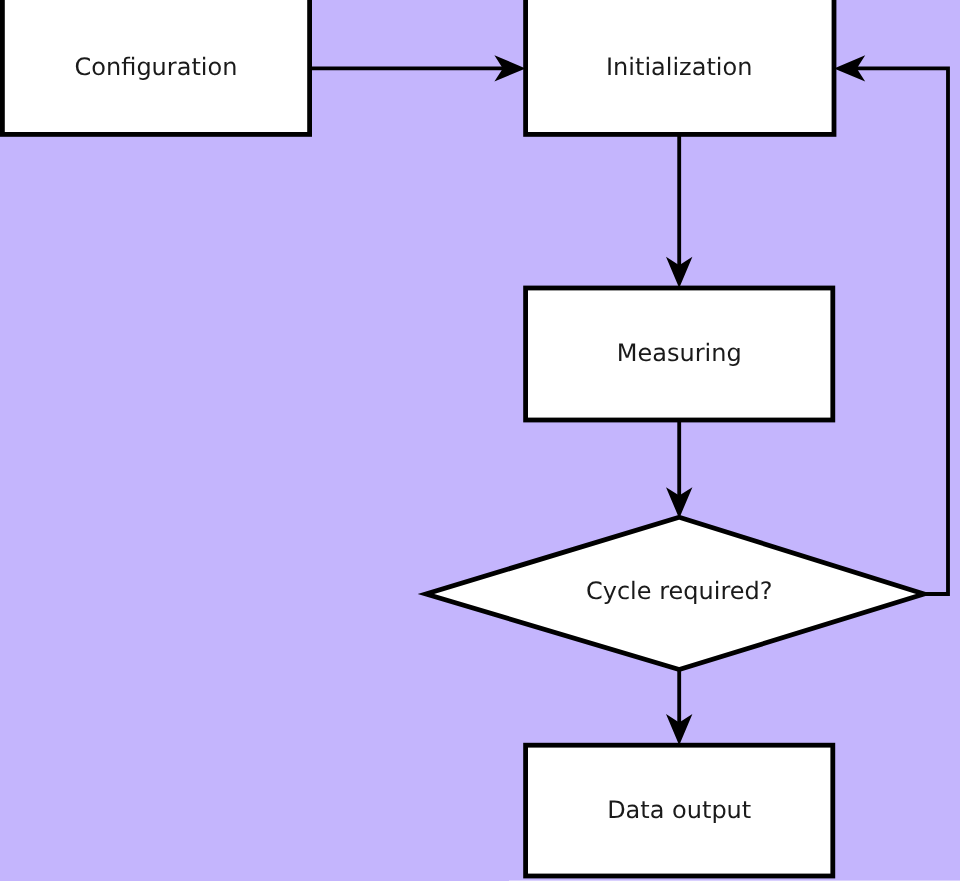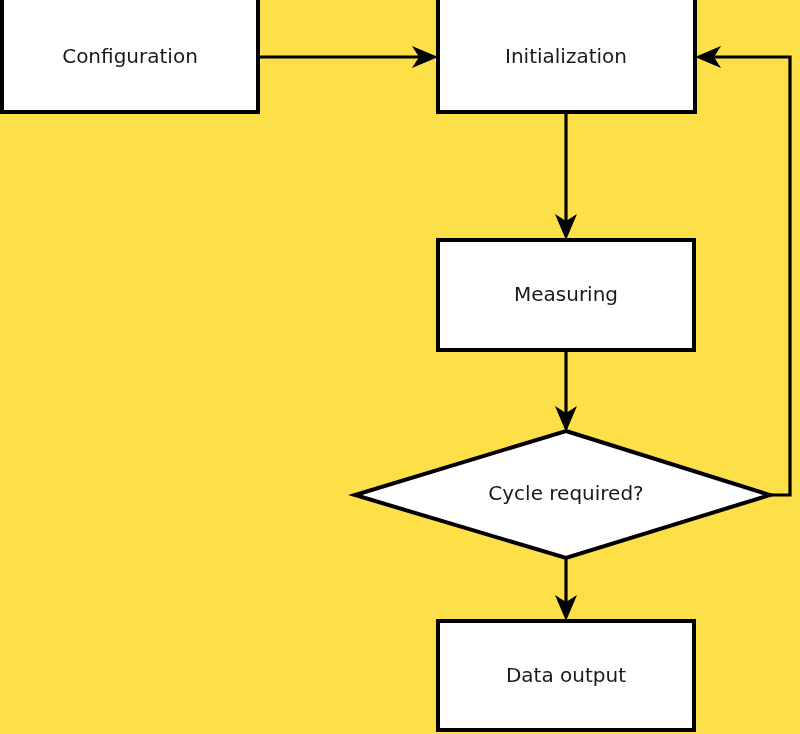--- a/index.html
+++ b/index.html
@@ -16,7 +16,7 @@
     position: relative;
     width: 800px;
     height: 734px;
-    background: #fde047;
+    background: #c4b5fd;
     overflow: hidden;
   }
   #flow-svg {

